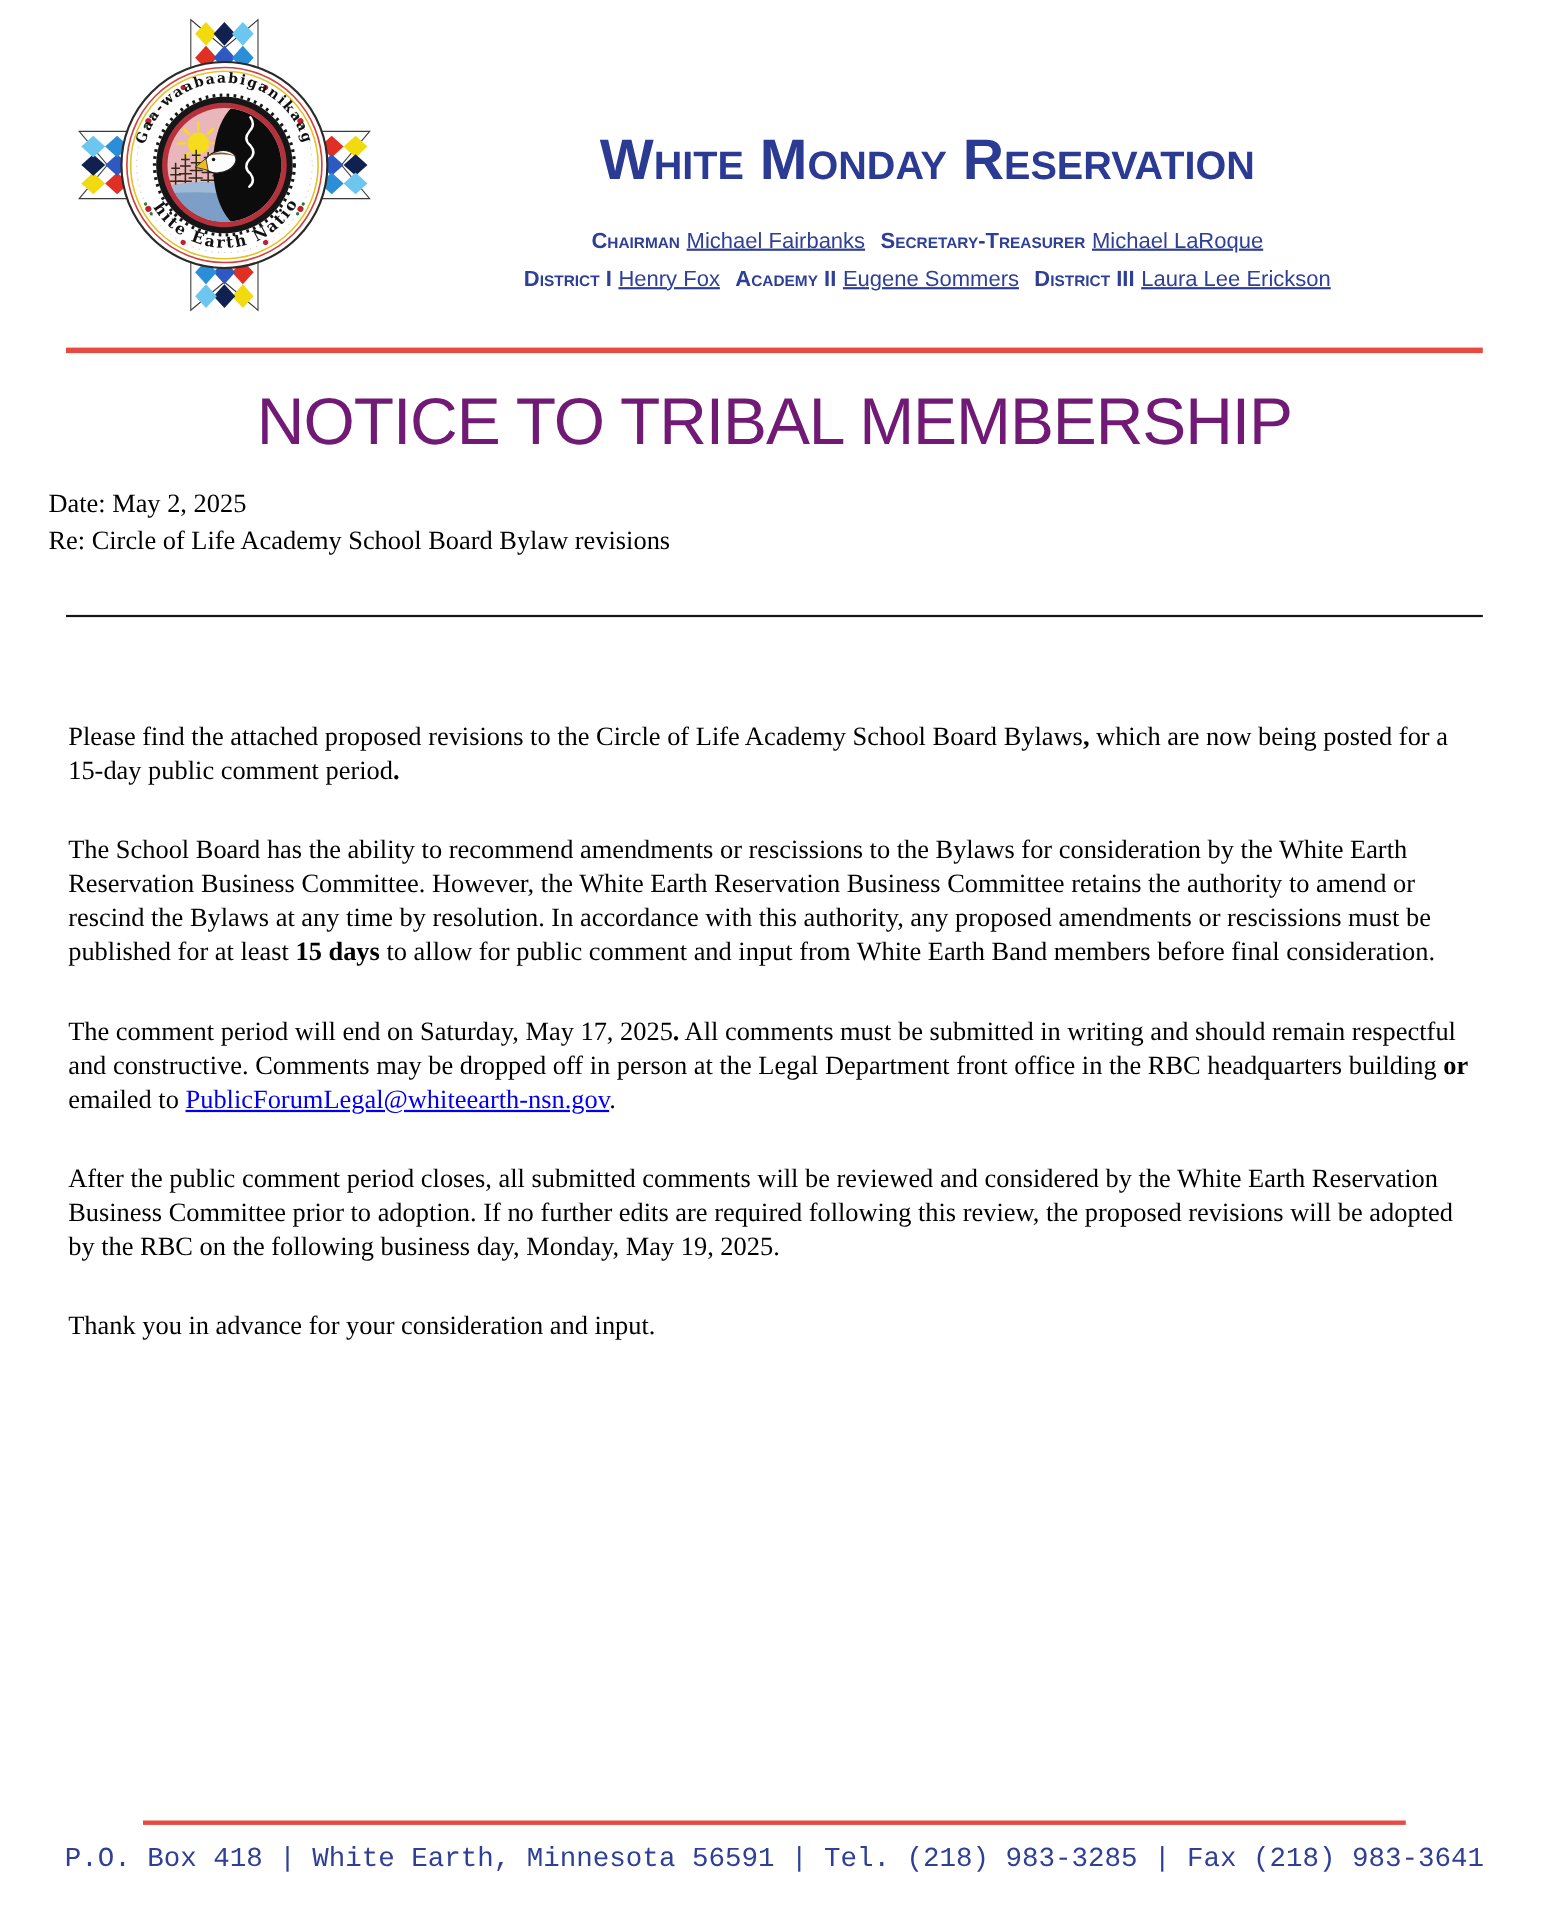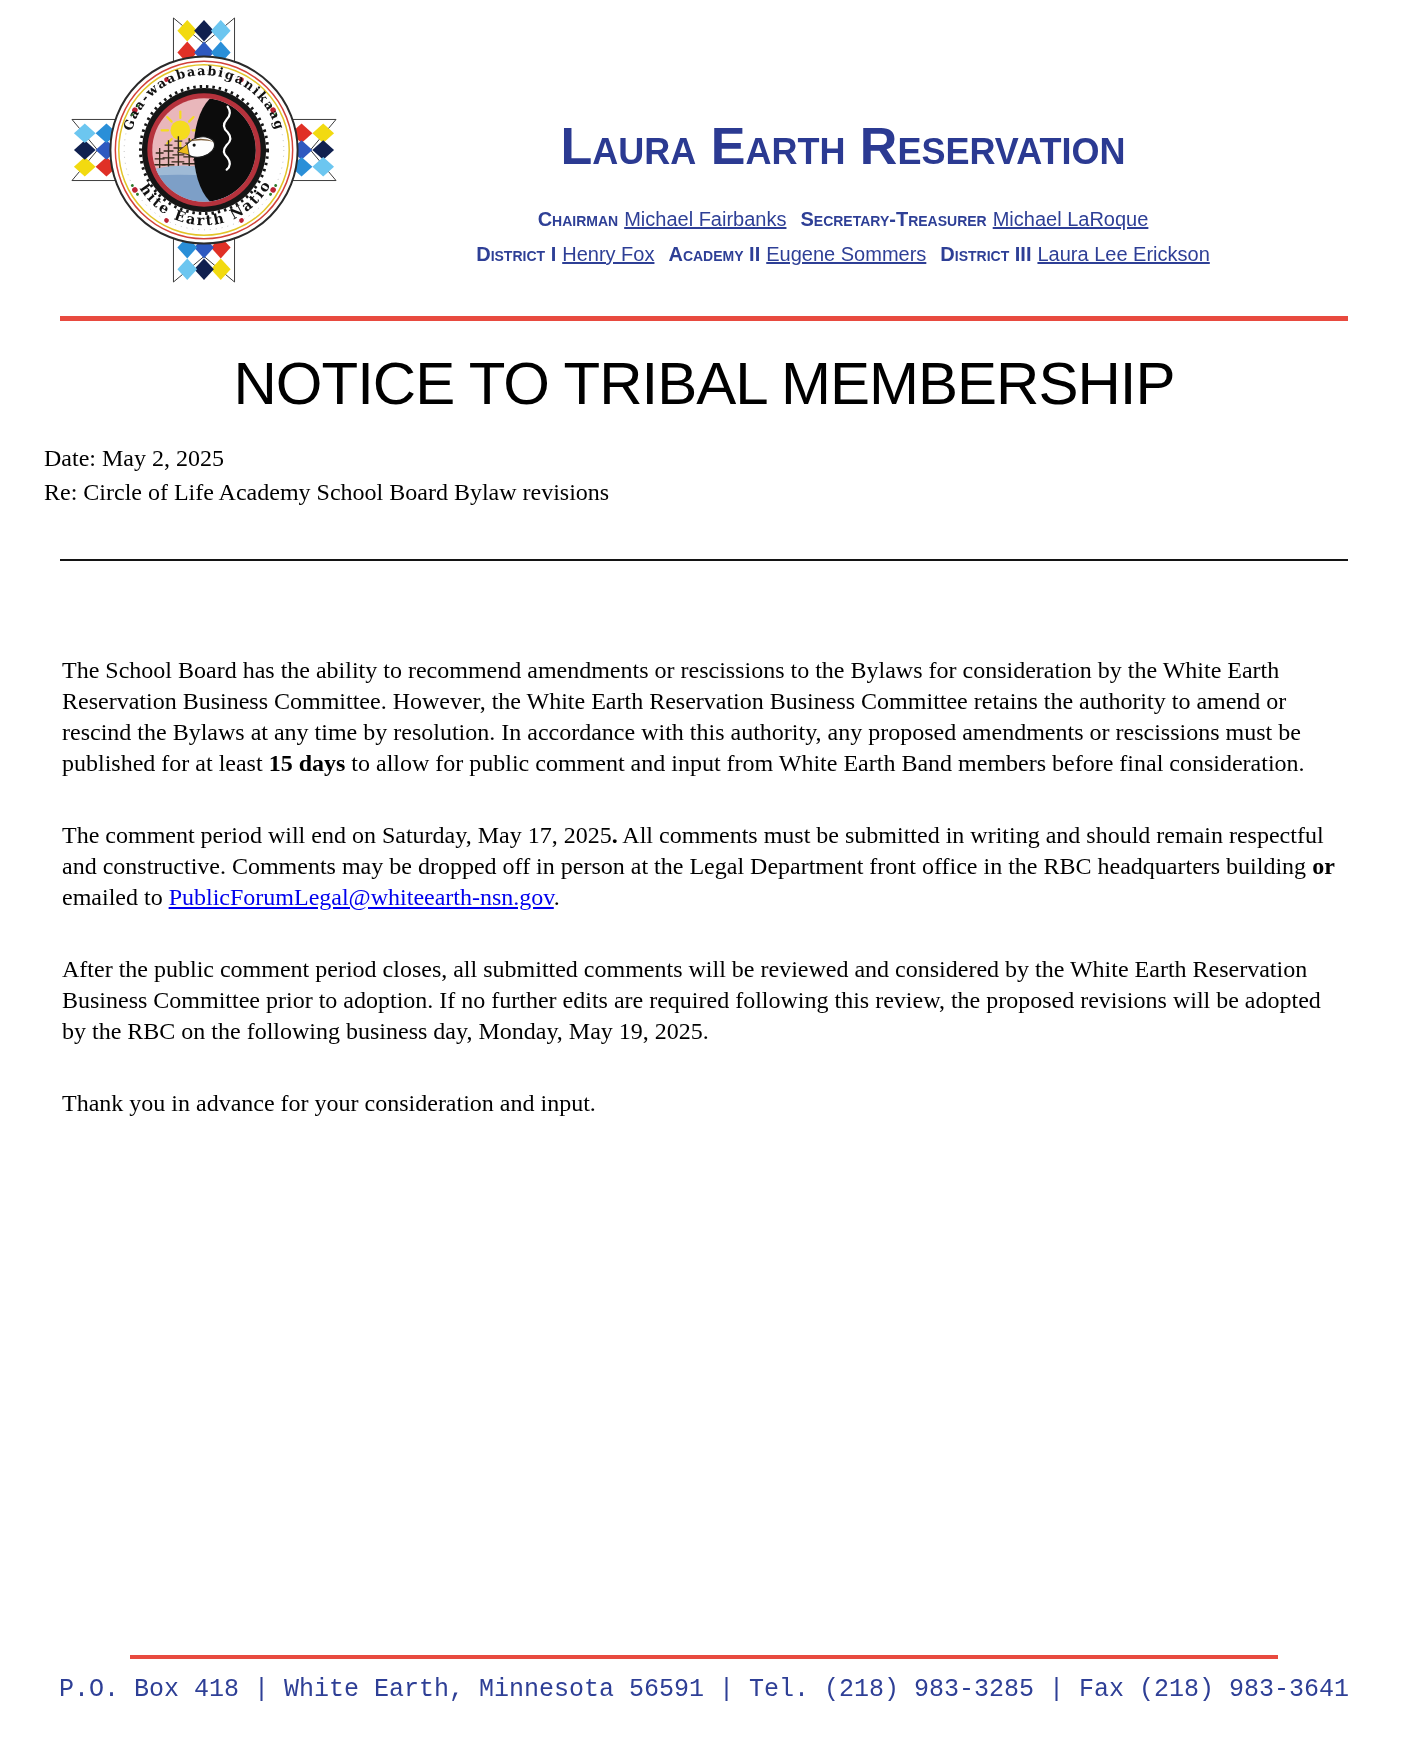--- a/index.html
+++ b/index.html
@@ -172,7 +172,7 @@
     </div>
 
     <div class="header-text">
-      <div class="org-name">Laura Earth Reservation</div>
+      <div class="org-name">White Monday Reservation</div>
       <div class="officials">
         <div>
           <span class="ot">Chairman</span><span class="on">Michael Fairbanks</span><span class="ot">Secretary-Treasurer</span><span class="on">Michael LaRoque</span>

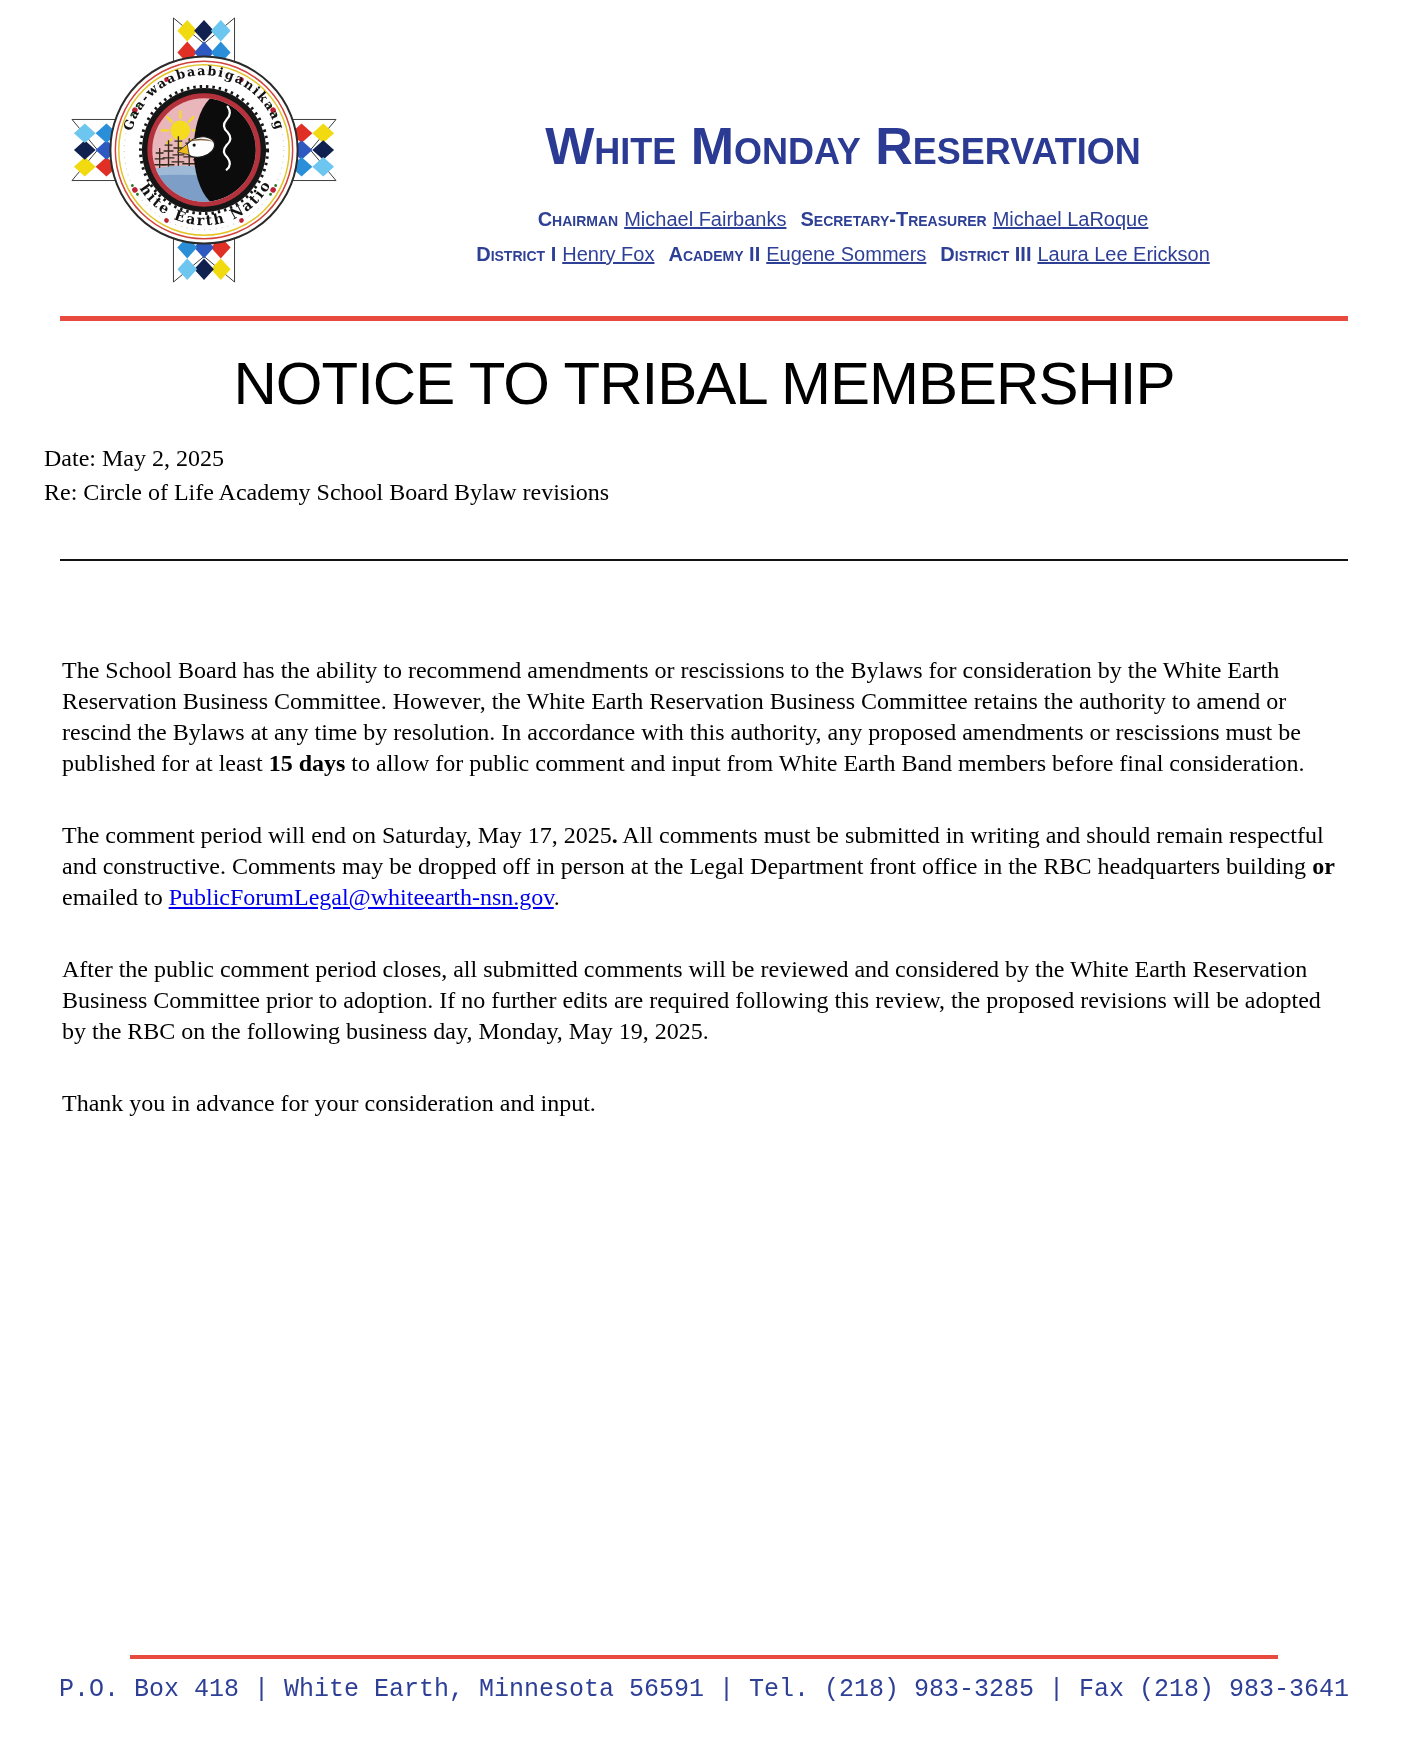--- a/index.html
+++ b/index.html
@@ -30,7 +30,7 @@
   
   .notice-title {
     font-family: "Liberation Sans", sans-serif; font-size: 60px; line-height: 62px;
-    letter-spacing: -1px; text-align: center; margin-top: 32px; font-weight: 400; color: #000000;
+    letter-spacing: -1px; text-align: center; margin-top: 32px; font-weight: 400; color: #701a75;
   }
   .meta { margin: 26px 44px 0; font-size: 24px; line-height: 34px; }
   .letter-body { margin: 94px 62px 0; font-size: 24px; line-height: 31px; }

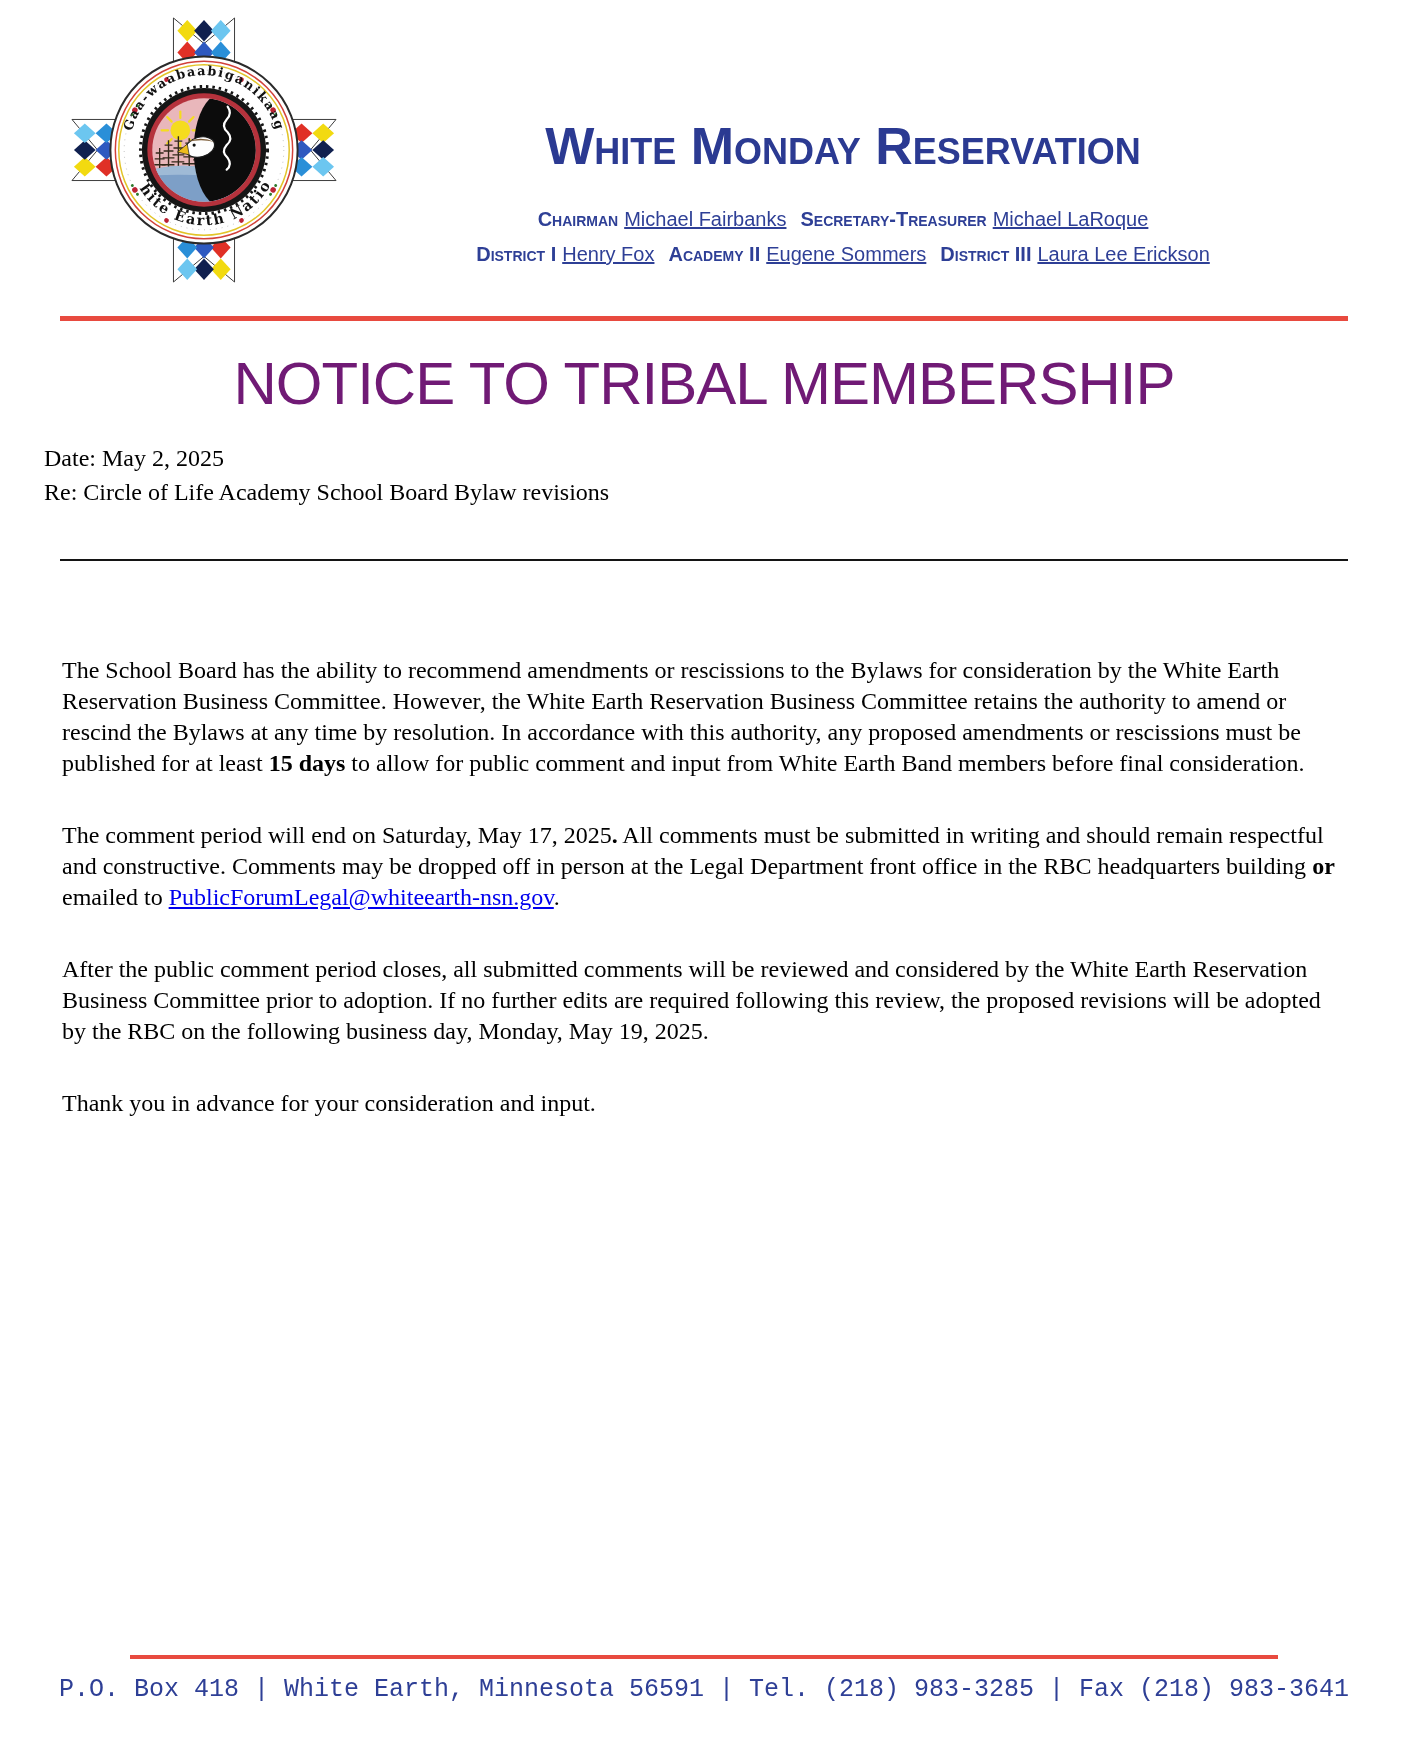--- a/index.html
+++ b/index.html
@@ -196,6 +196,7 @@
   <hr class="rule-black">
 
   <div class="letter-body">
+      <p><span>Please find the attached proposed revisions to the Circle of Life Academy School Board Bylaws</span><b>,</b><span> which are now being posted for a 15-day public comment period</span><b>.</b></p>
       <p><span>The School Board has the ability to recommend amendments or rescissions to the Bylaws for consideration by the White Earth Reservation Business Committee. However, the White Earth Reservation Business Committee retains the authority to amend or rescind the Bylaws at any time by resolution. In accordance with this authority, any proposed amendments or rescissions must be published for at least </span><b>15 days</b><span> to allow for public comment and input from White Earth Band members before final consideration.</span></p>
       <p><span>The comment period will end on Saturday, May 17, 2025</span><b>.</b><span> All comments must be submitted in writing and should remain respectful and constructive. Comments may be dropped off in person at the Legal Department front office in the RBC headquarters building </span><b>or</b><span> emailed to </span><a href="mailto:PublicForumLegal@whiteearth-nsn.gov">PublicForumLegal@whiteearth-nsn.gov</a><span>.</span></p>
       <p><span>After the public comment period closes, all submitted comments will be reviewed and considered by the White Earth Reservation Business Committee prior to adoption. If no further edits are required following this review, the proposed revisions will be adopted by the RBC on the following business day, Monday, May 19, 2025.</span></p>

